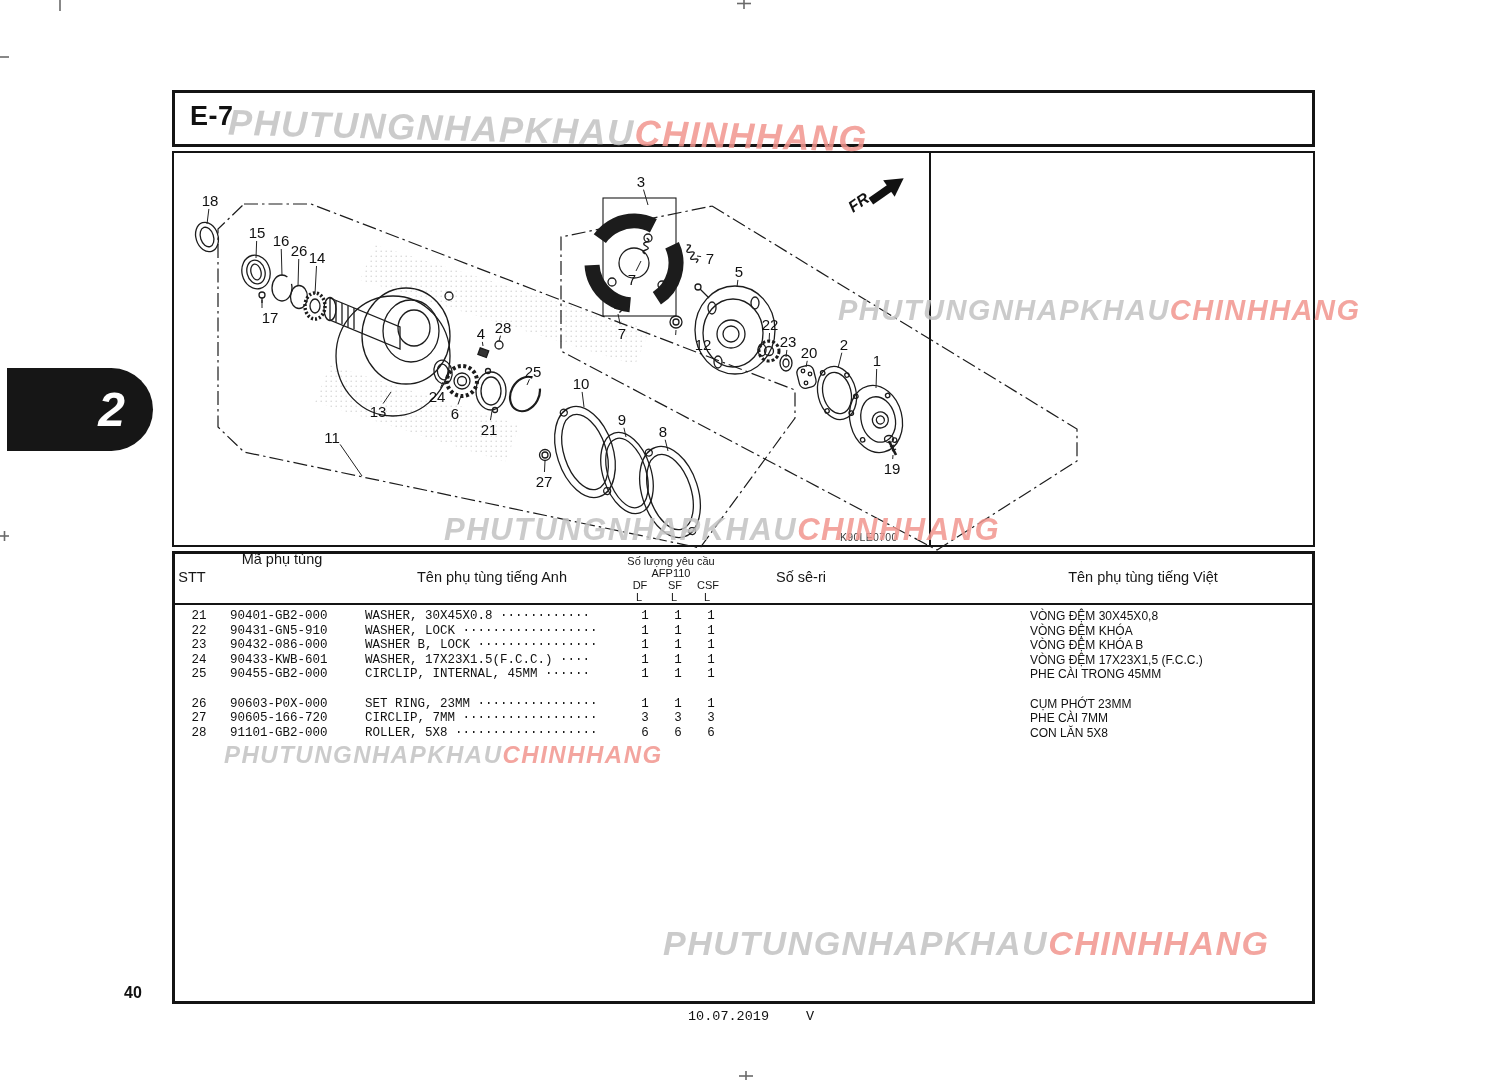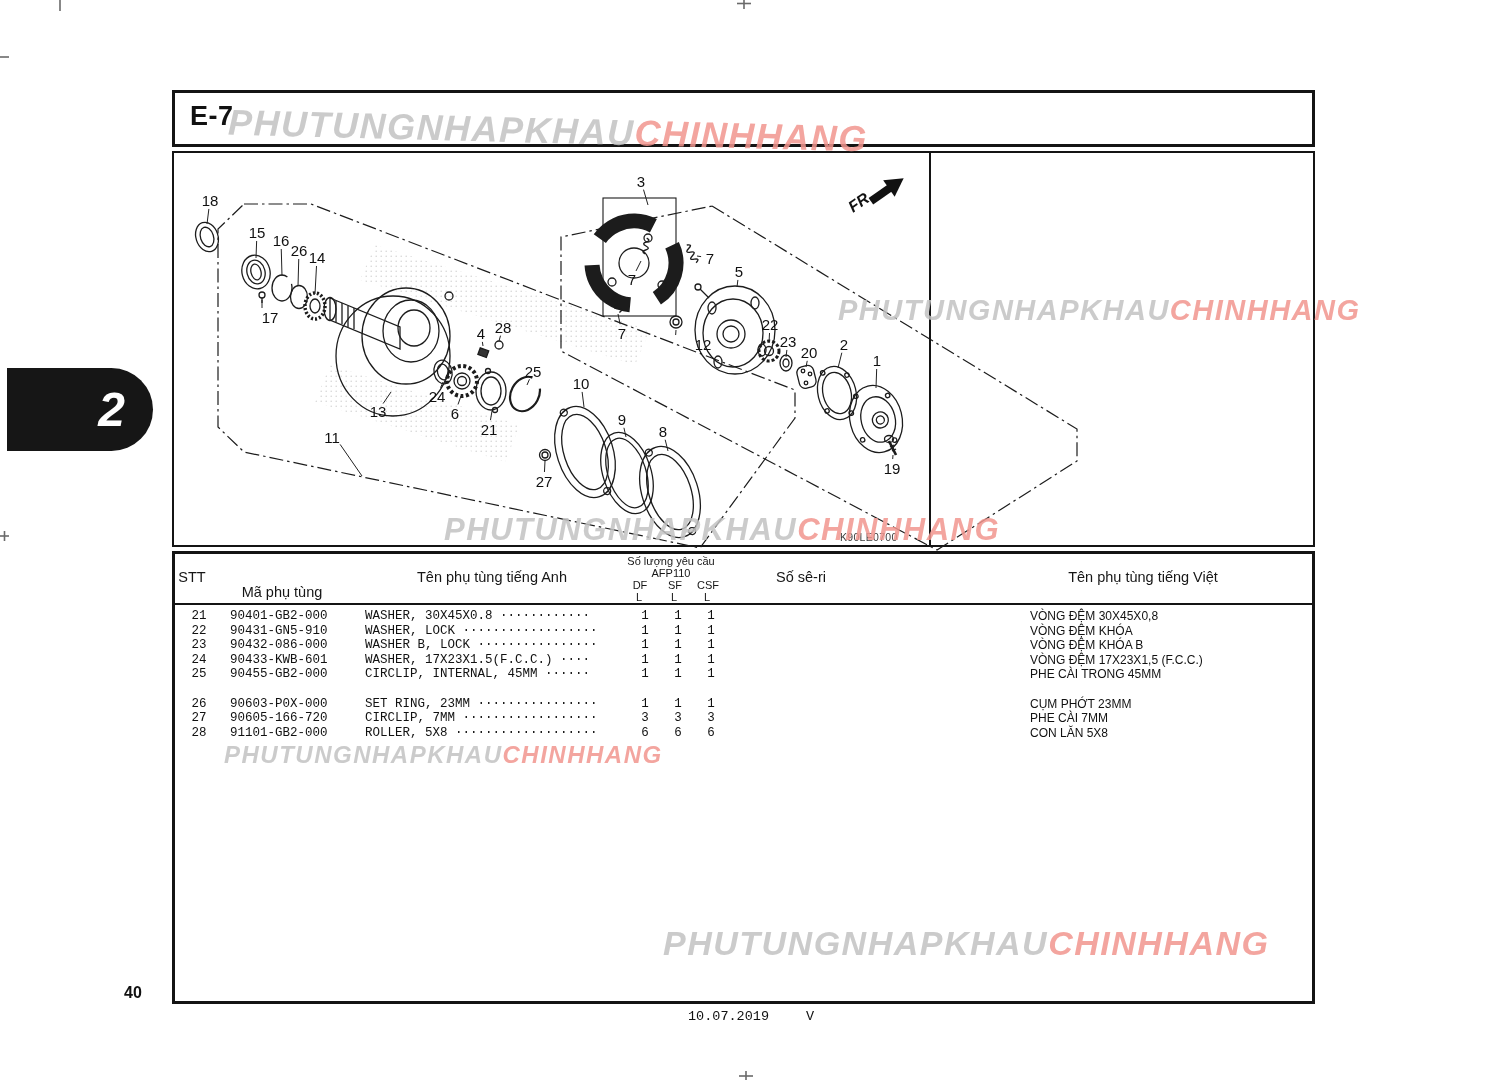--- a/index.html
+++ b/index.html
@@ -312,7 +312,7 @@
 
   <div>
     <div class="th" style="left:192px;top:569px;">STT</div>
-    <div class="th" style="left:282px;top:584px;">Mã phụ tùng</div>
+    <div class="th" style="left:282px;top:551px;">Mã phụ tùng</div>
     <div class="th" style="left:492px;top:569px;">Tên phụ tùng tiếng Anh</div>
     <div class="thsmall" style="left:671px;top:555px;">Số lượng yêu cầu</div>
     <div class="thsmall" style="left:671px;top:567px;">AFP110</div>

